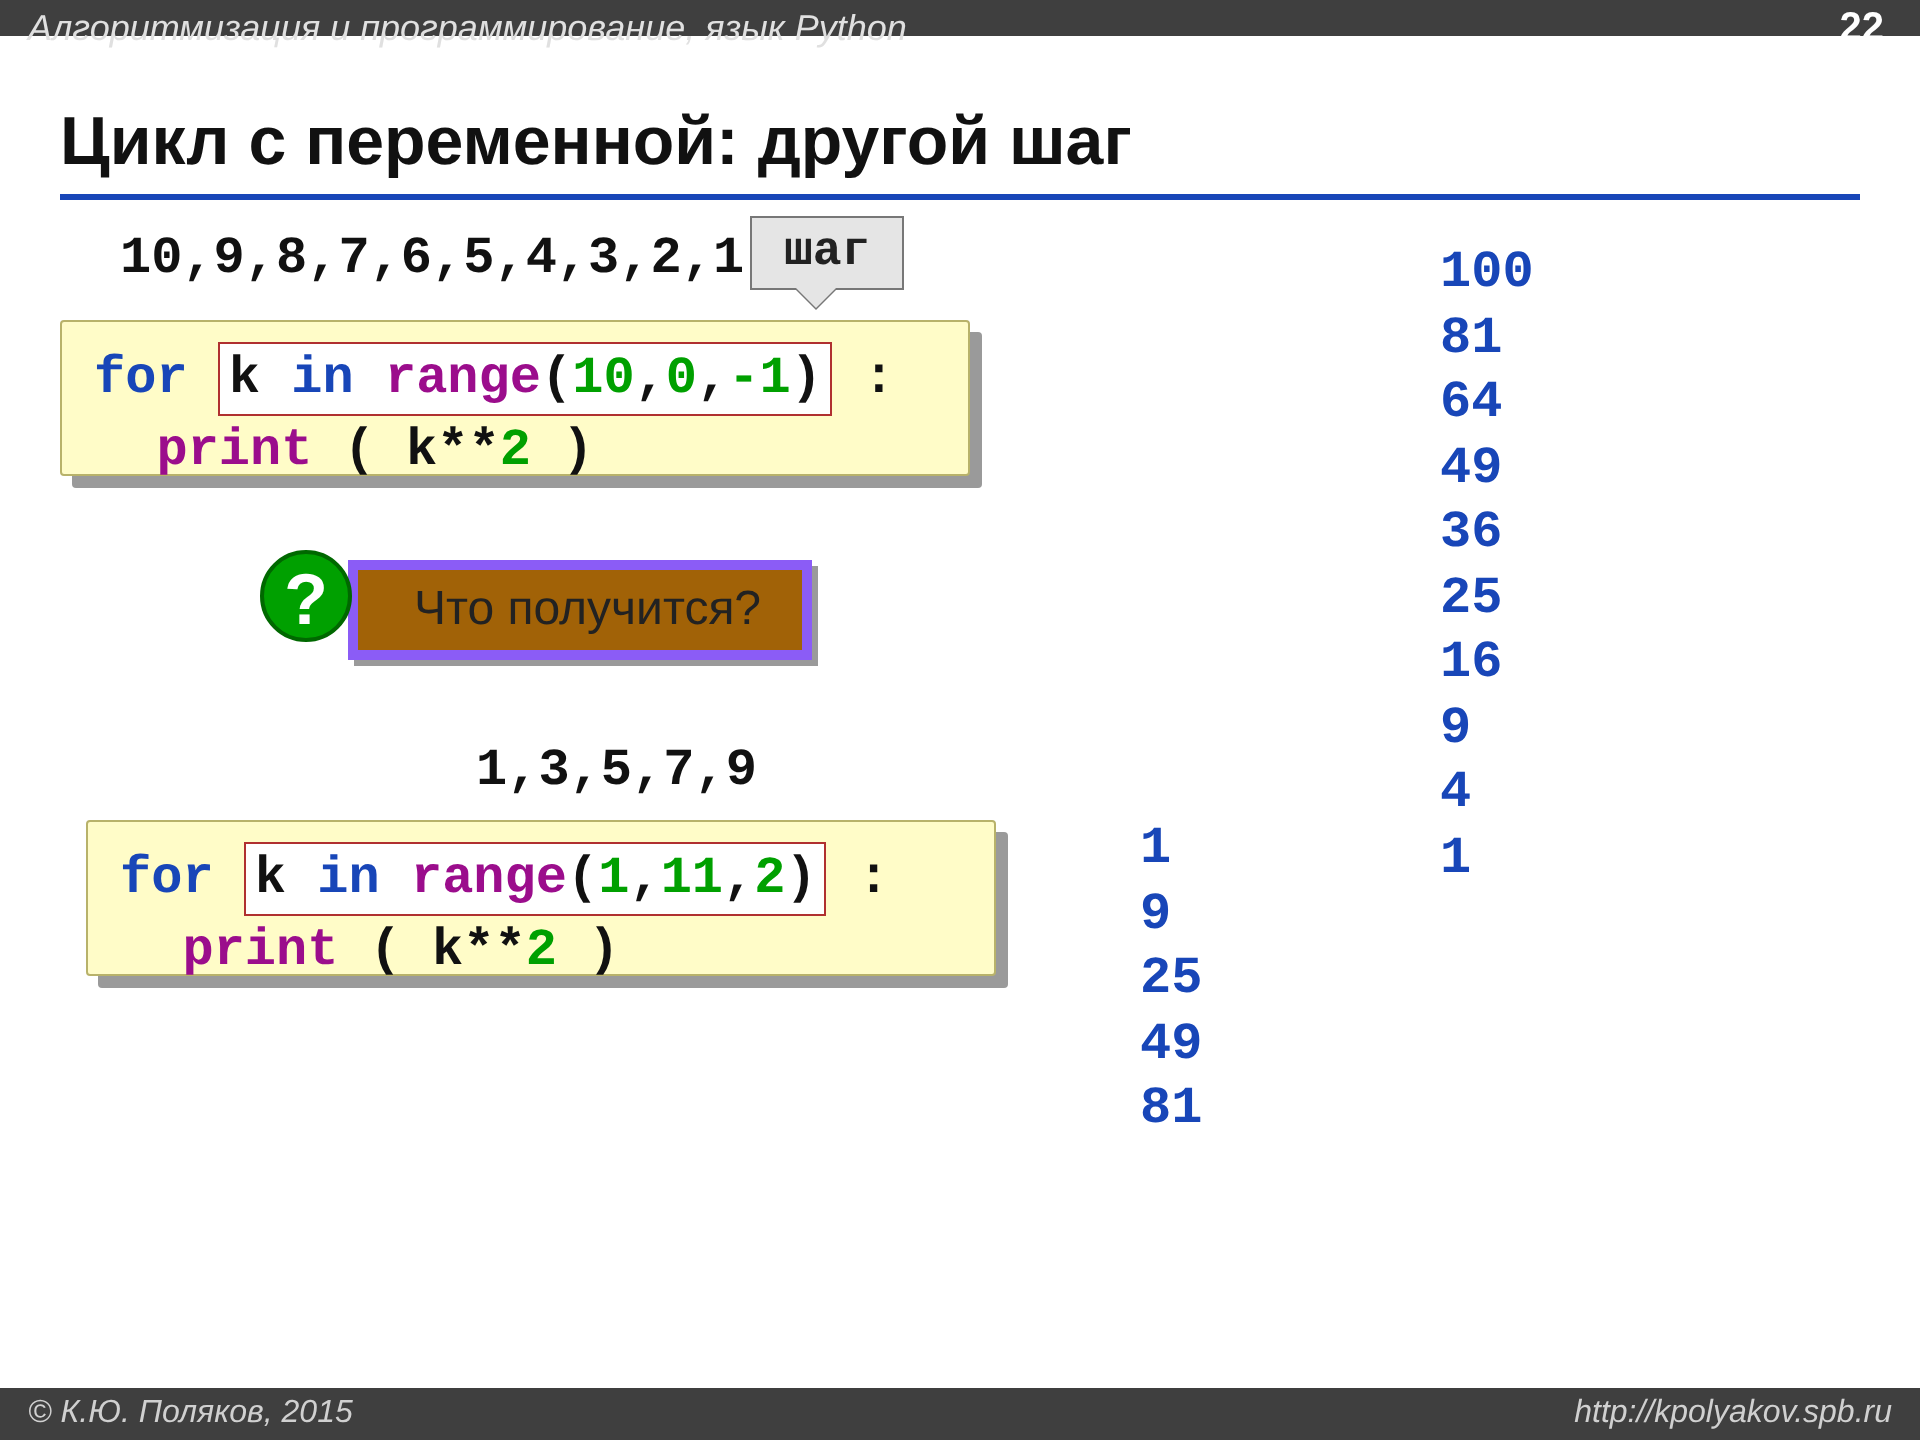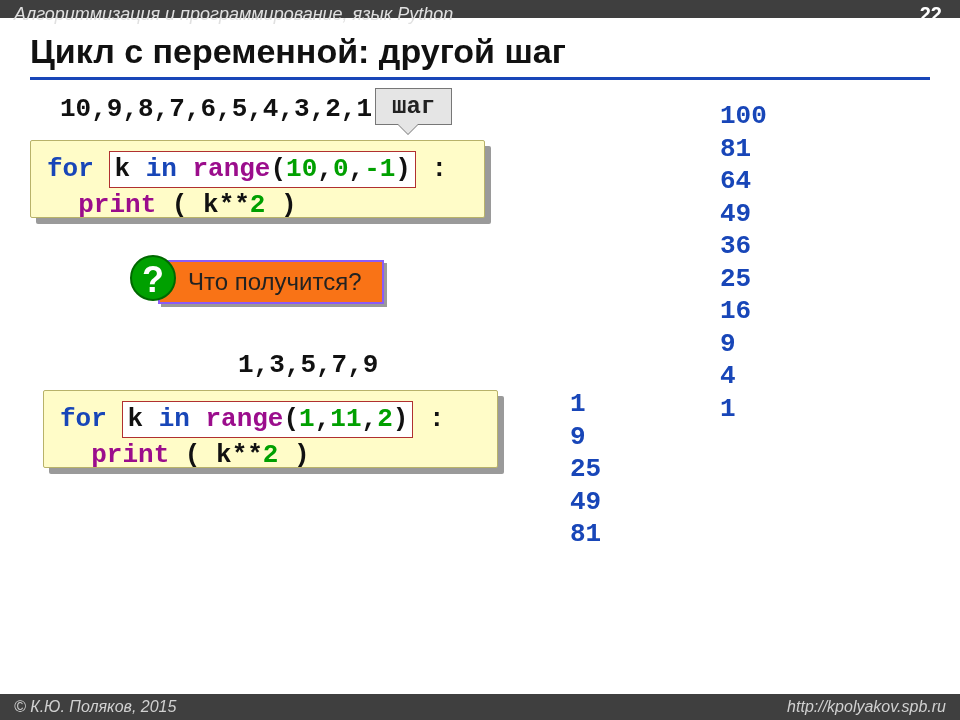--- a/index.html
+++ b/index.html
@@ -36,6 +36,7 @@
     font-weight: bold;
     color: #111;
     padding: 14px 30px 6px 30px;
+    margin-top: 20px;
   }
   .title-underline {
     margin: 0 30px;

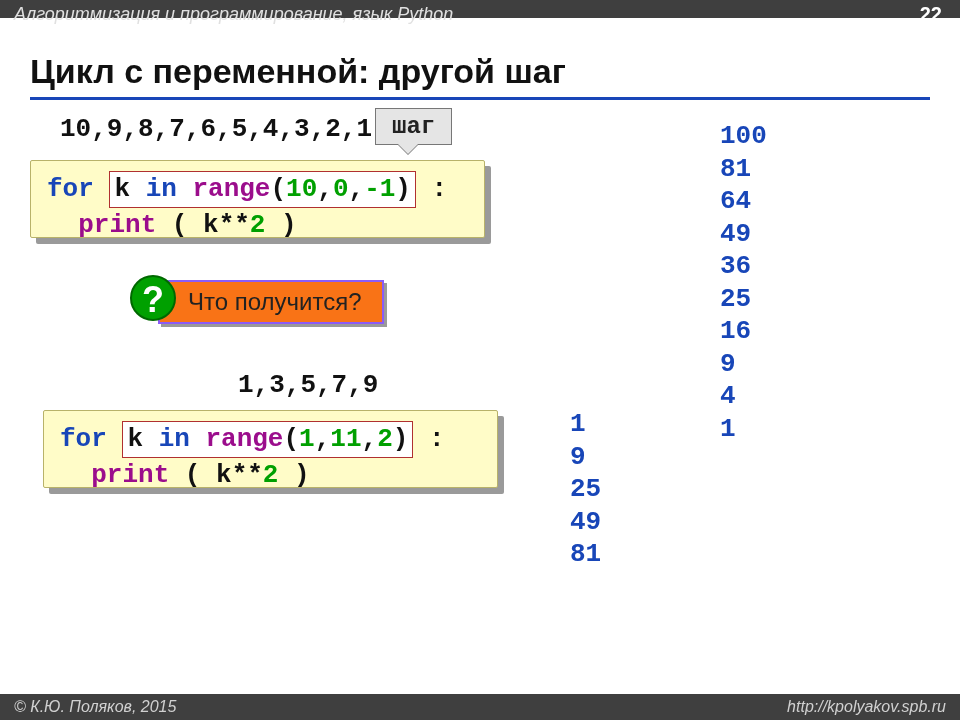--- a/index.html
+++ b/index.html
@@ -135,9 +135,9 @@
   }
   .qbox {
     position: absolute;
-    left: 158px; top: 180px;
-    background: #f97316;
-    border: 2px solid #8b5cf6;
+    left: 174px; top: 180px;
+    background: #a16207;
+    border: 5px solid #8b5cf6;
     box-shadow: 3px 3px 0 #9a9a9a;
   }
   .qbox-inner { padding: 6px 20px 6px 28px; font-size: 24px; color: #222; }

